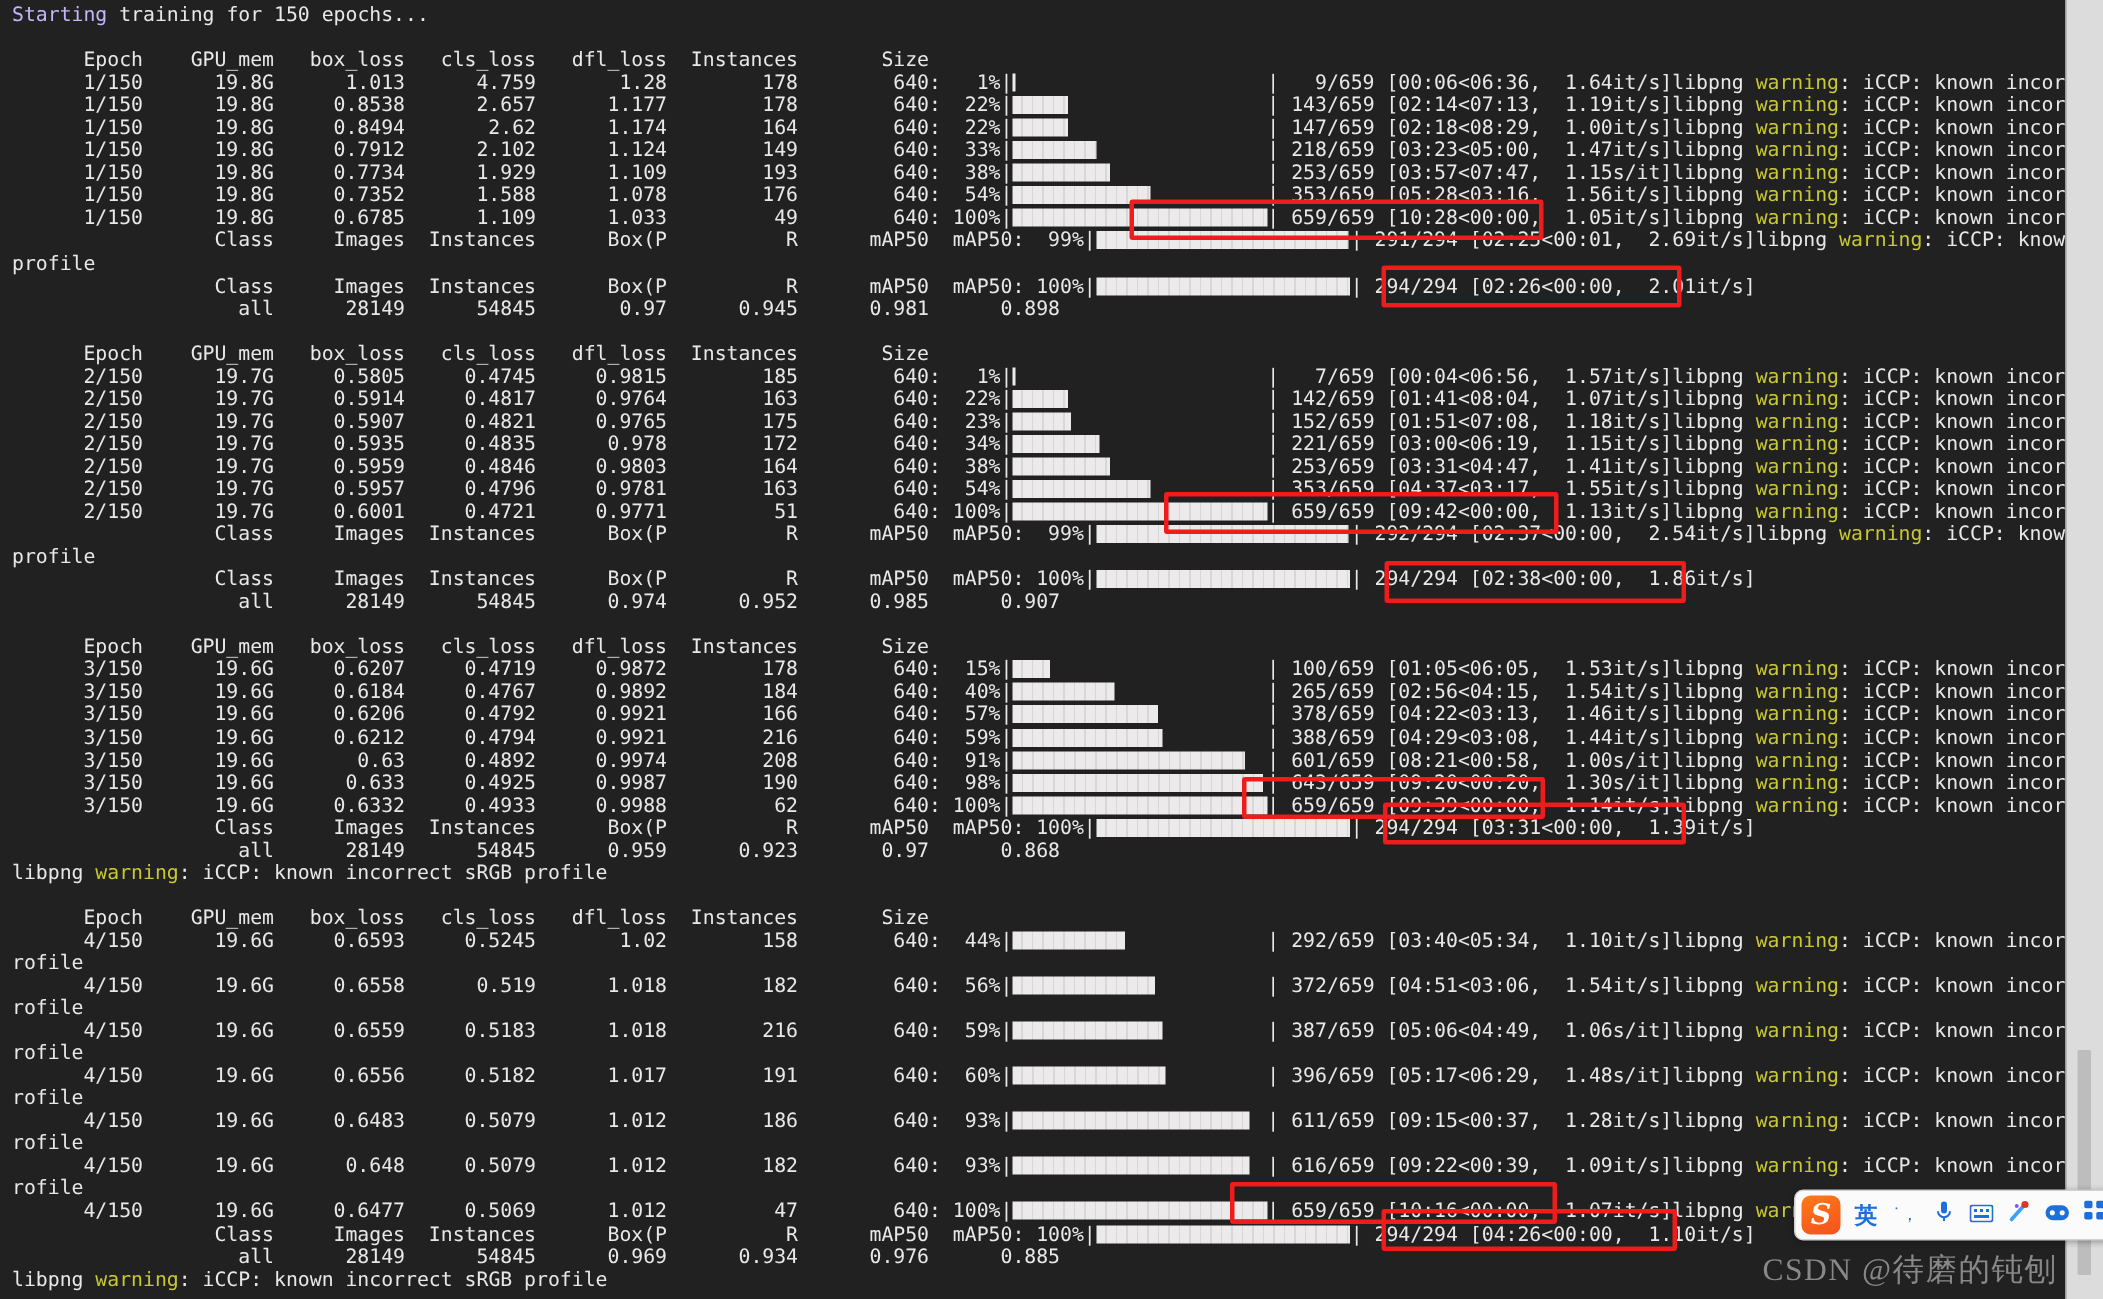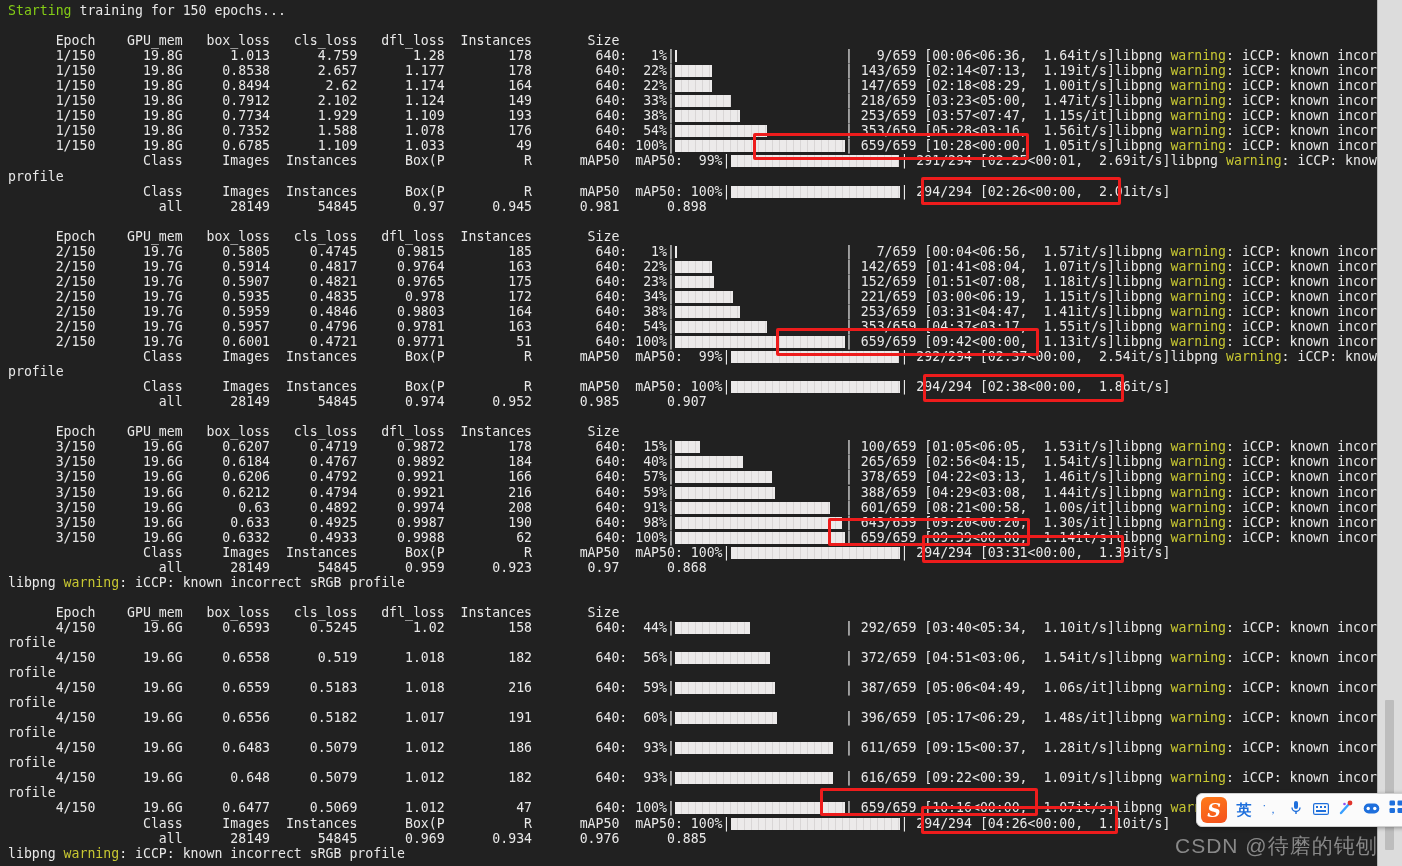--- a/index.html
+++ b/index.html
@@ -49,7 +49,7 @@
   }
   .ln { height: 15.05px; white-space: pre; }
 
-  .c-cyan   { color: #84cc16; }
+  .c-cyan   { color: #c4b5fd; }
   .c-yellow { color: #c8c832; }
 
   

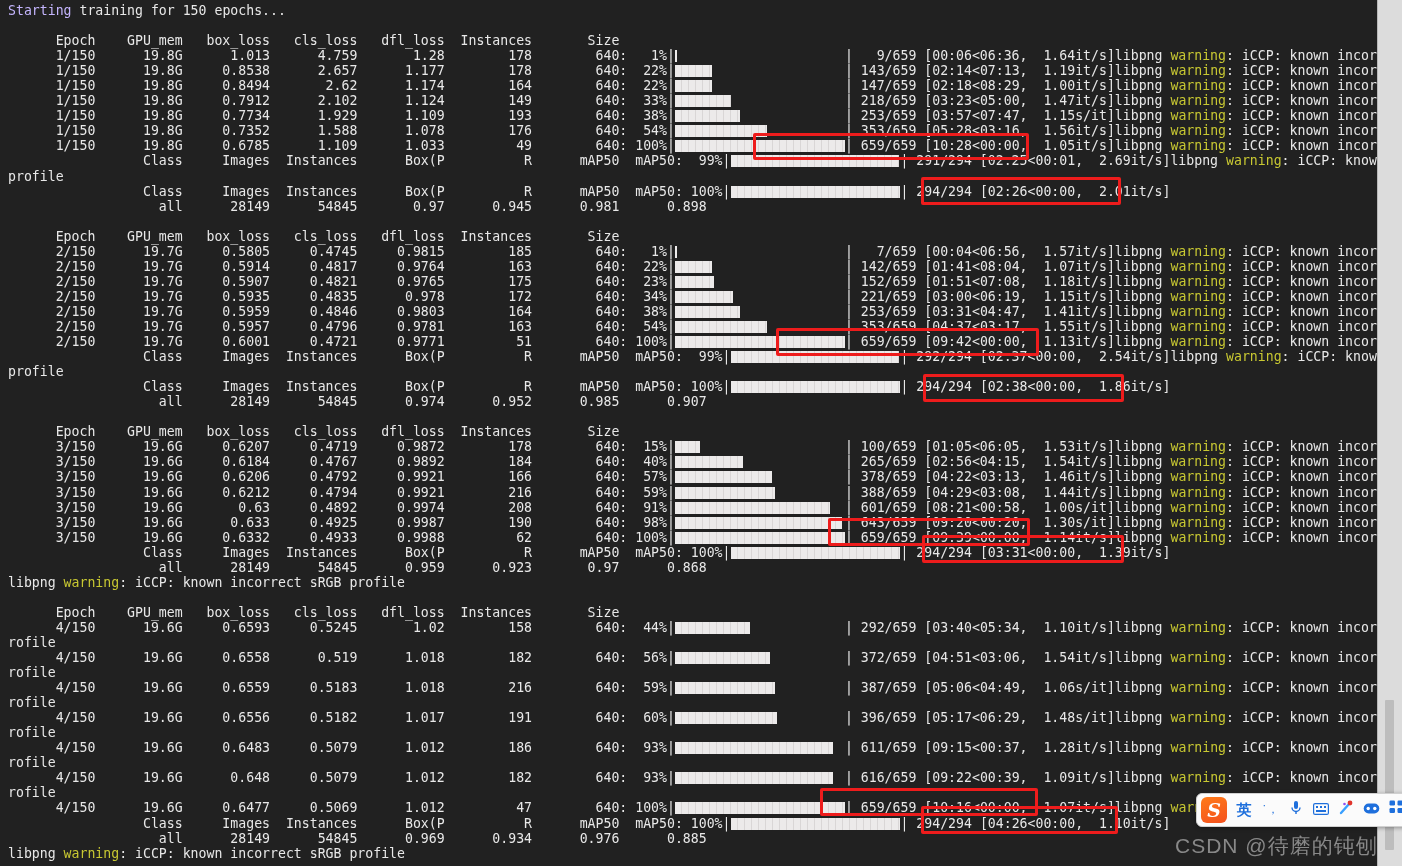--- a/index.html
+++ b/index.html
@@ -110,7 +110,7 @@
   #watermark {
     position: absolute;
     color: #9a9a9a;
-    font-family: Liberation Sans, sans-serif;
+    font-family: Liberation Serif, serif;
     font-size: 21px;
     letter-spacing: 1px;
     opacity: .85;

